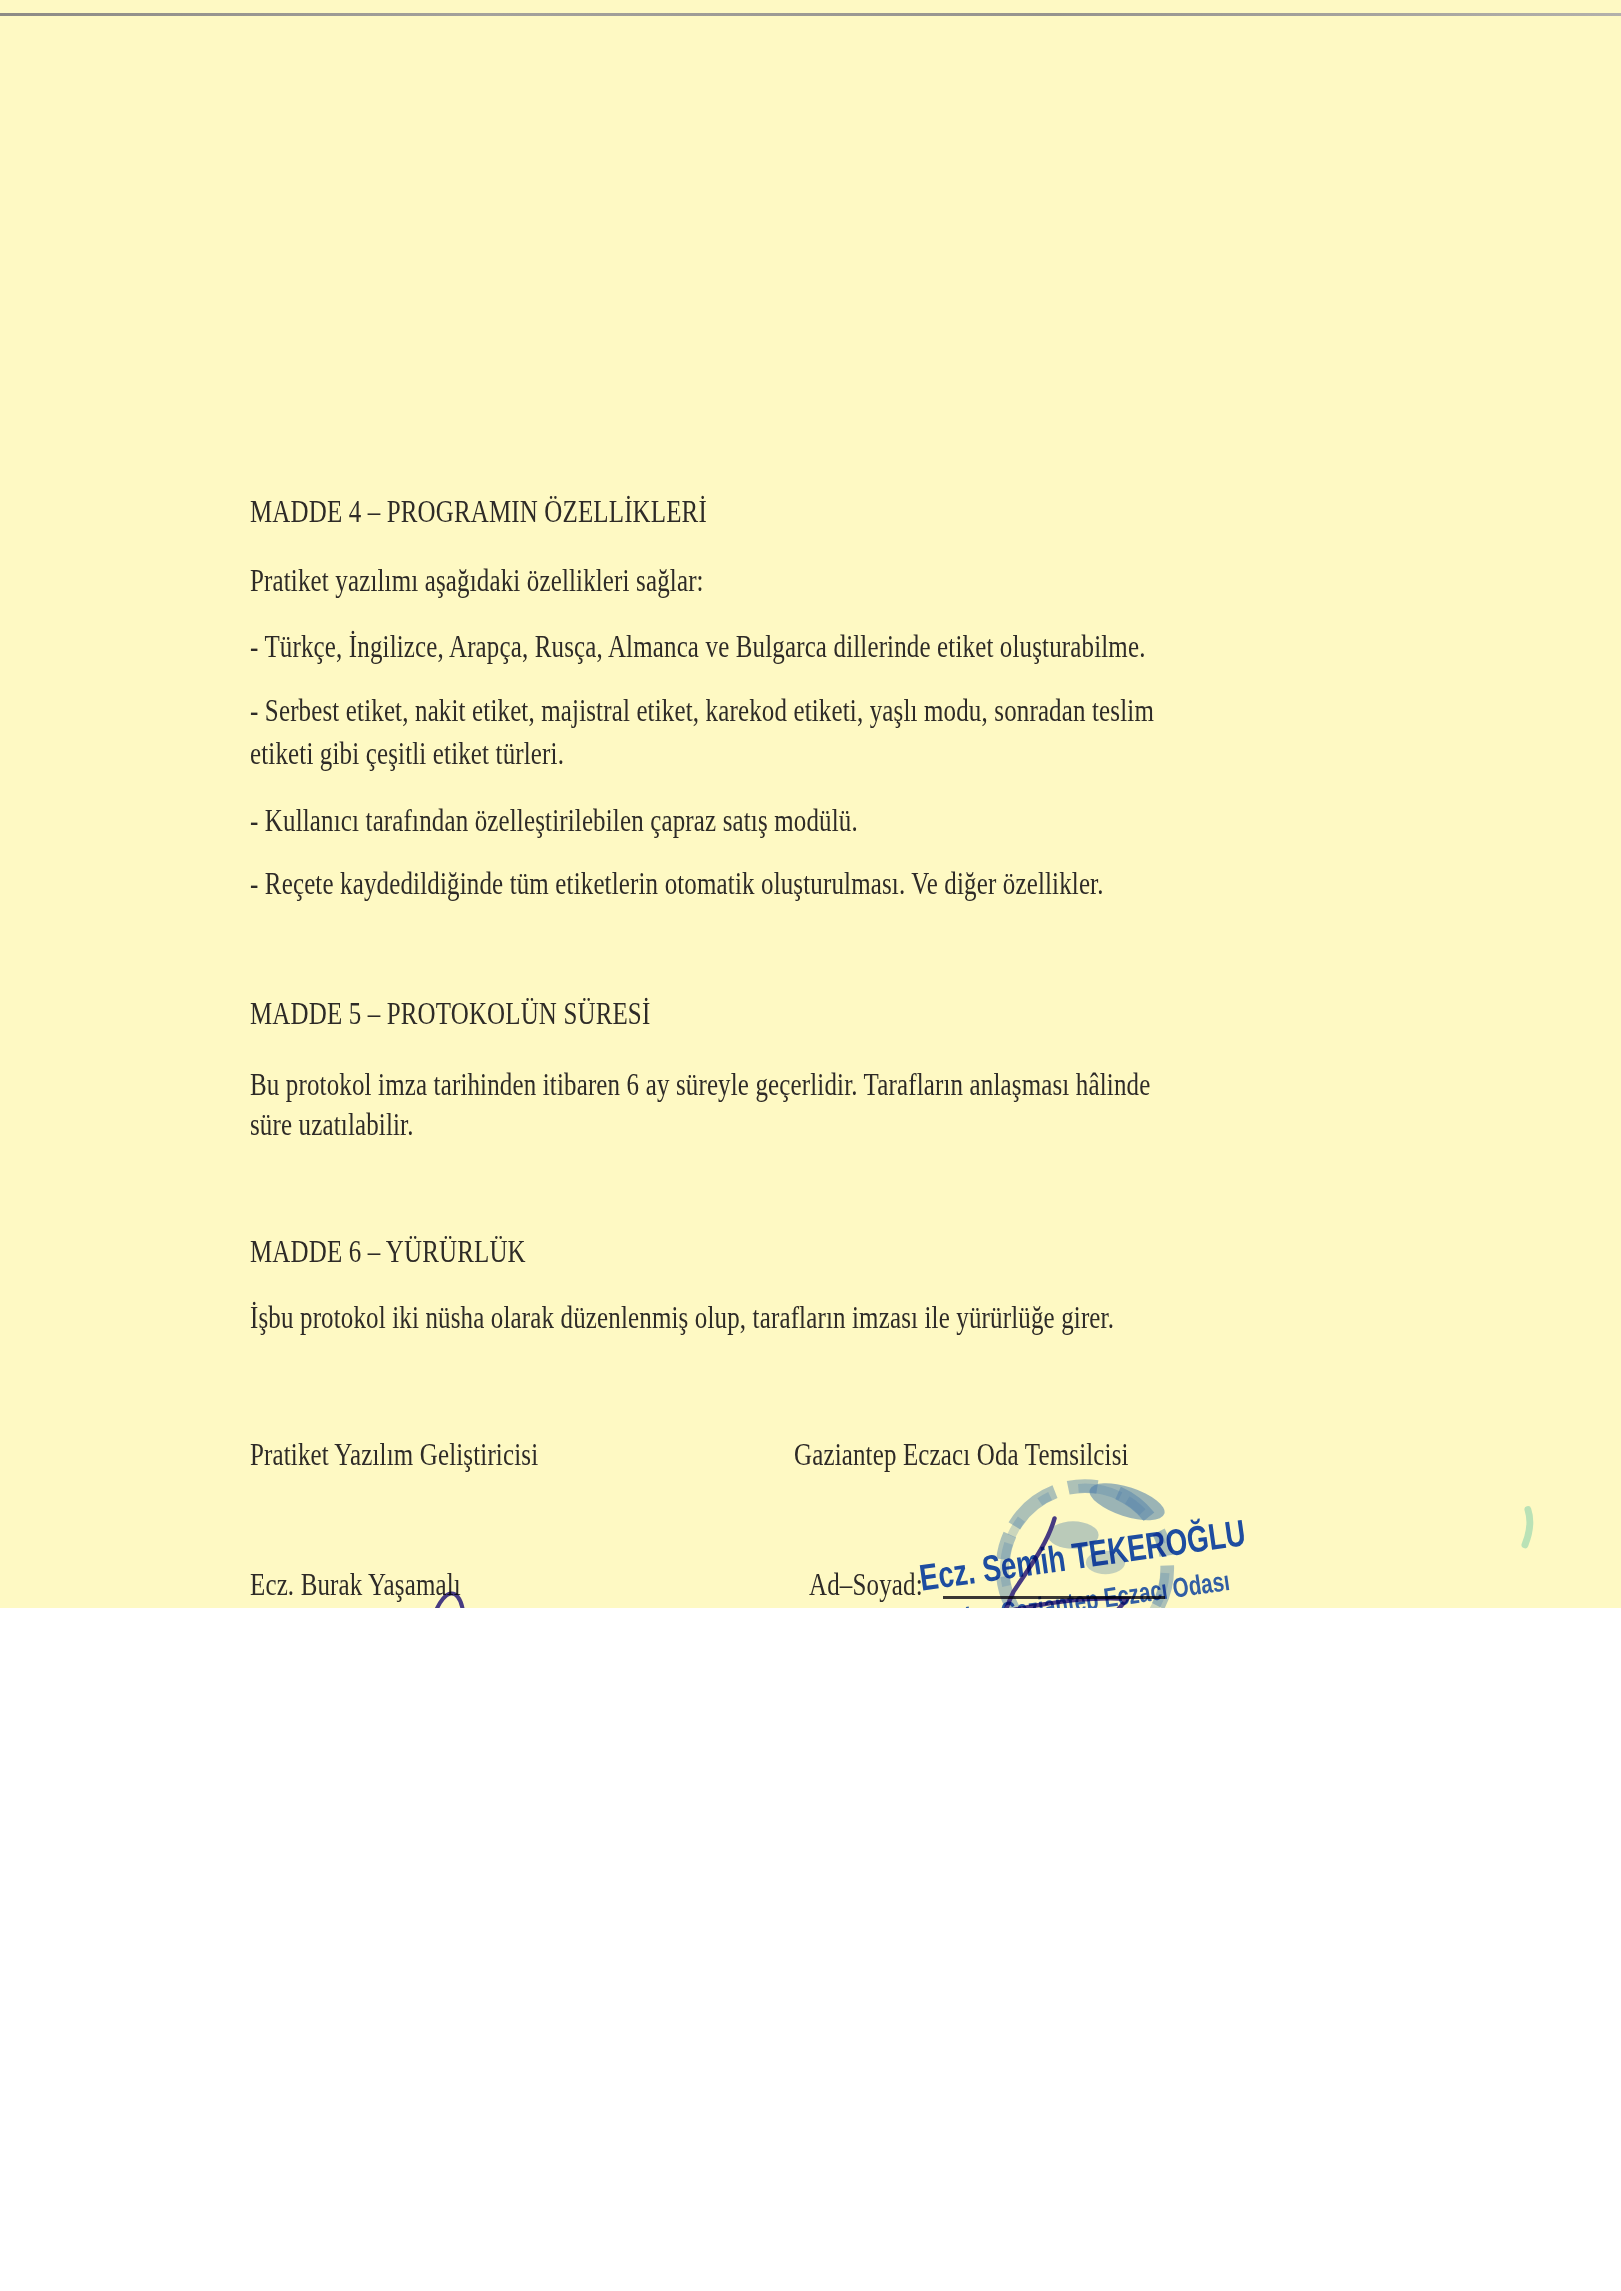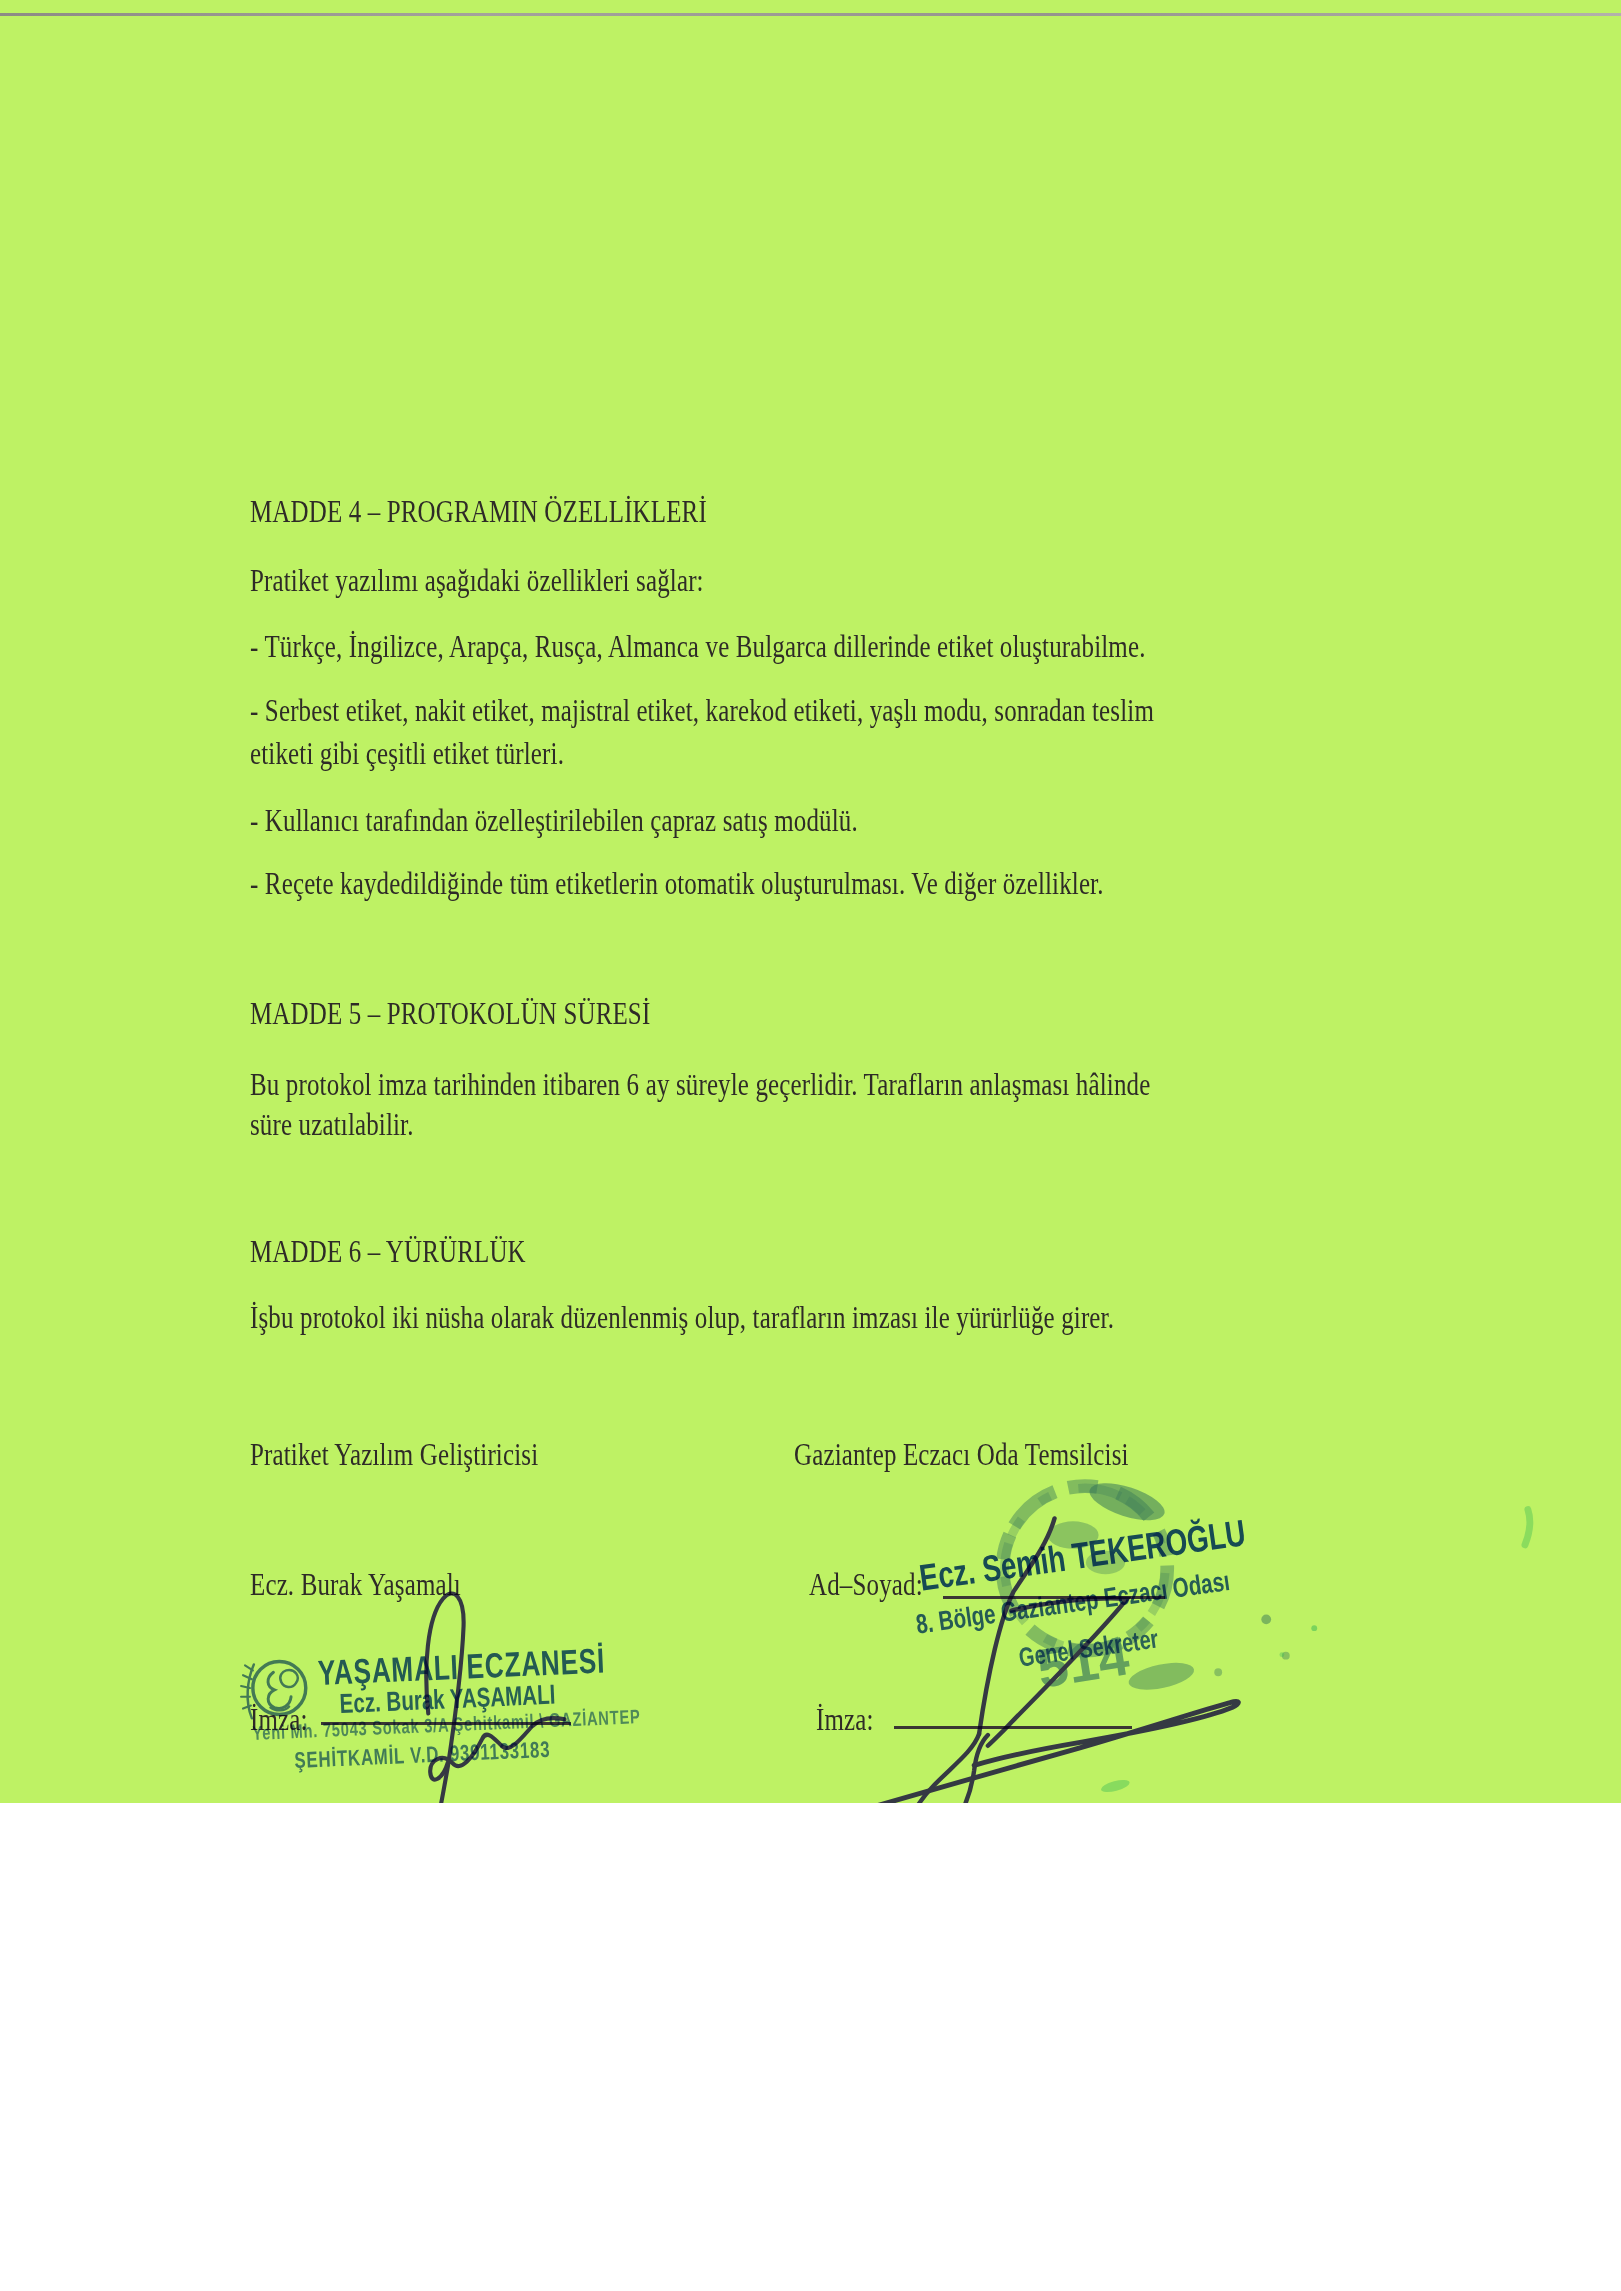--- a/index.html
+++ b/index.html
@@ -3,7 +3,7 @@
 <meta charset="utf-8">
 <style>
   html,body{margin:0;padding:0;background:#ffffff;}
-  .page{position:relative;width:1621px;height:1803px;background:#bef264;overflow:hidden;
+  .page{position:relative;width:1621px;height:1608px;background:#fef9c3;overflow:hidden;
         font-family:"Liberation Serif",serif;}
   .scan-top-line{position:absolute;left:0;top:12.7px;width:1621px;height:2.9px;
         background:linear-gradient(90deg,#8d8b85,#a4a29c 30%,#96948e 65%,#b3b1ab);}

